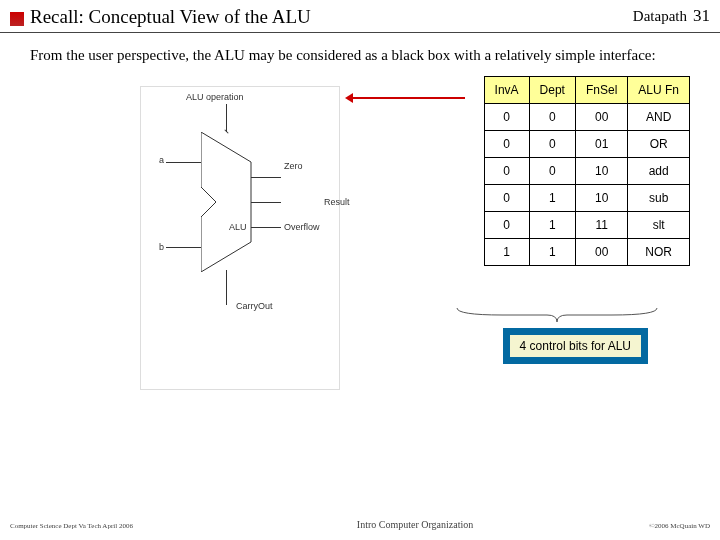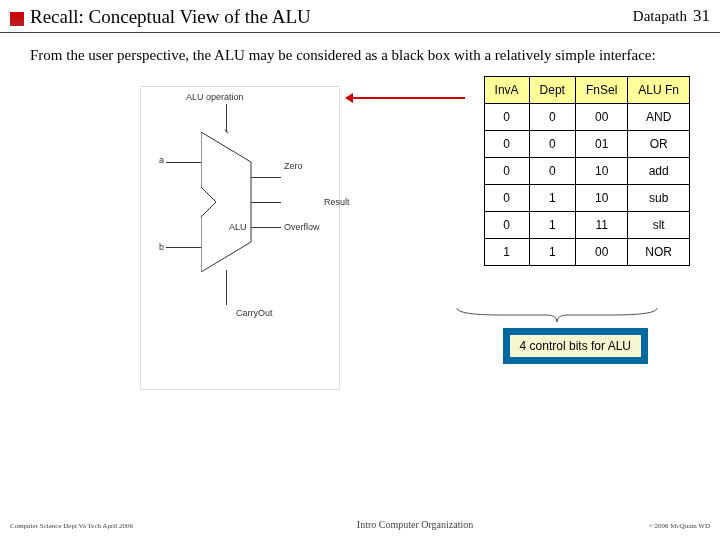--- a/index.html
+++ b/index.html
@@ -72,7 +72,7 @@
     <div class="dia-label" style="left:143px;top:135px;">Overflow</div>
 
     <div class="dia-line" style="left:85px;top:183px;width:1px;height:35px;"></div>
-    <div class="dia-label" style="left:95px;top:221px;">CarryOut</div>
+    <div class="dia-label" style="left:95px;top:214px;">CarryOut</div>
   </div>
 
   <div class="arrow-red">

